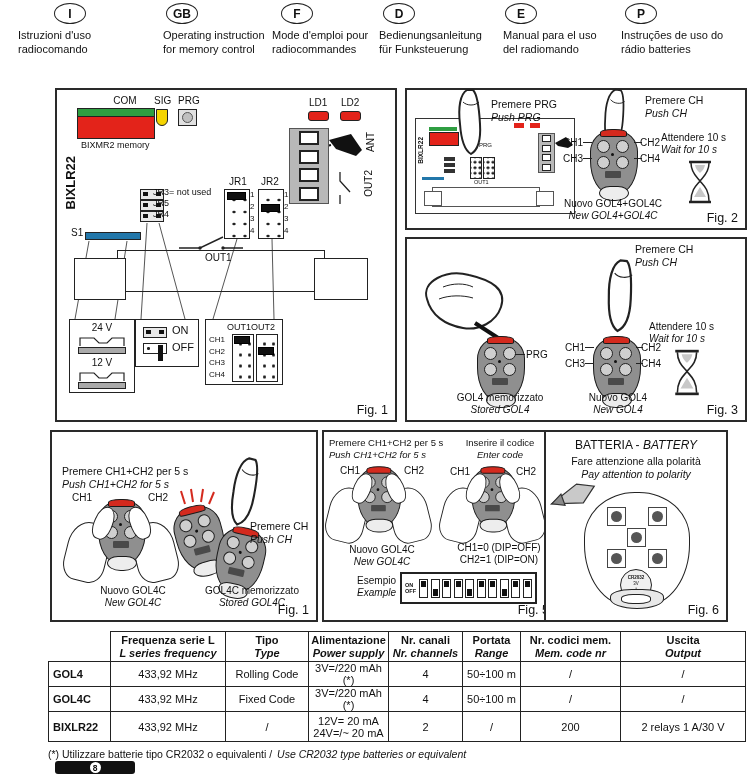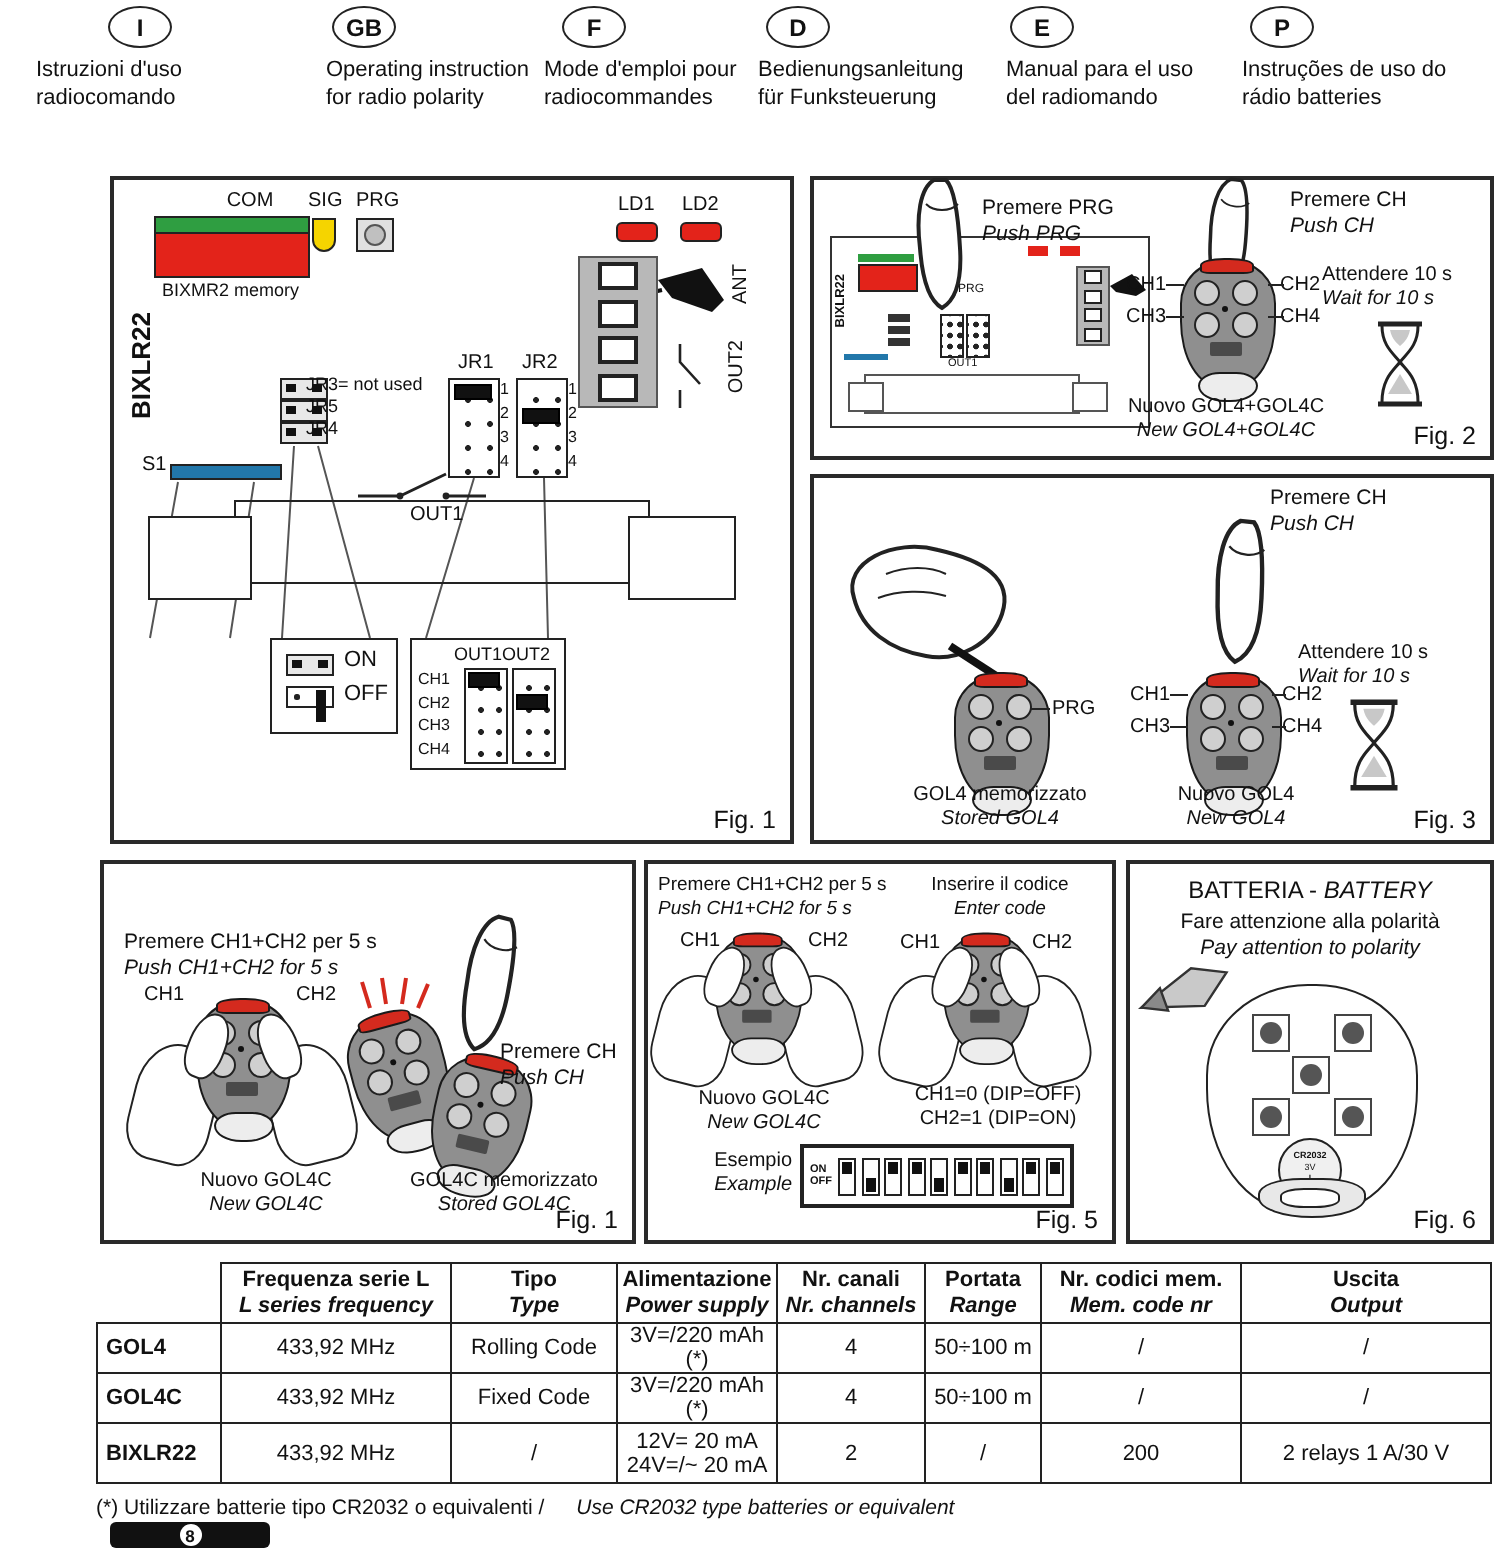--- a/index.html
+++ b/index.html
@@ -100,7 +100,7 @@
     </div>
   <div class="lang-text" style="left:163px">
       <div>Operating instruction</div>
-      <div>for radio polarity</div>
+      <div>for memory control</div>
     </div>
   <div class="lang-icon" style="left:281px">
       <span>F</span>

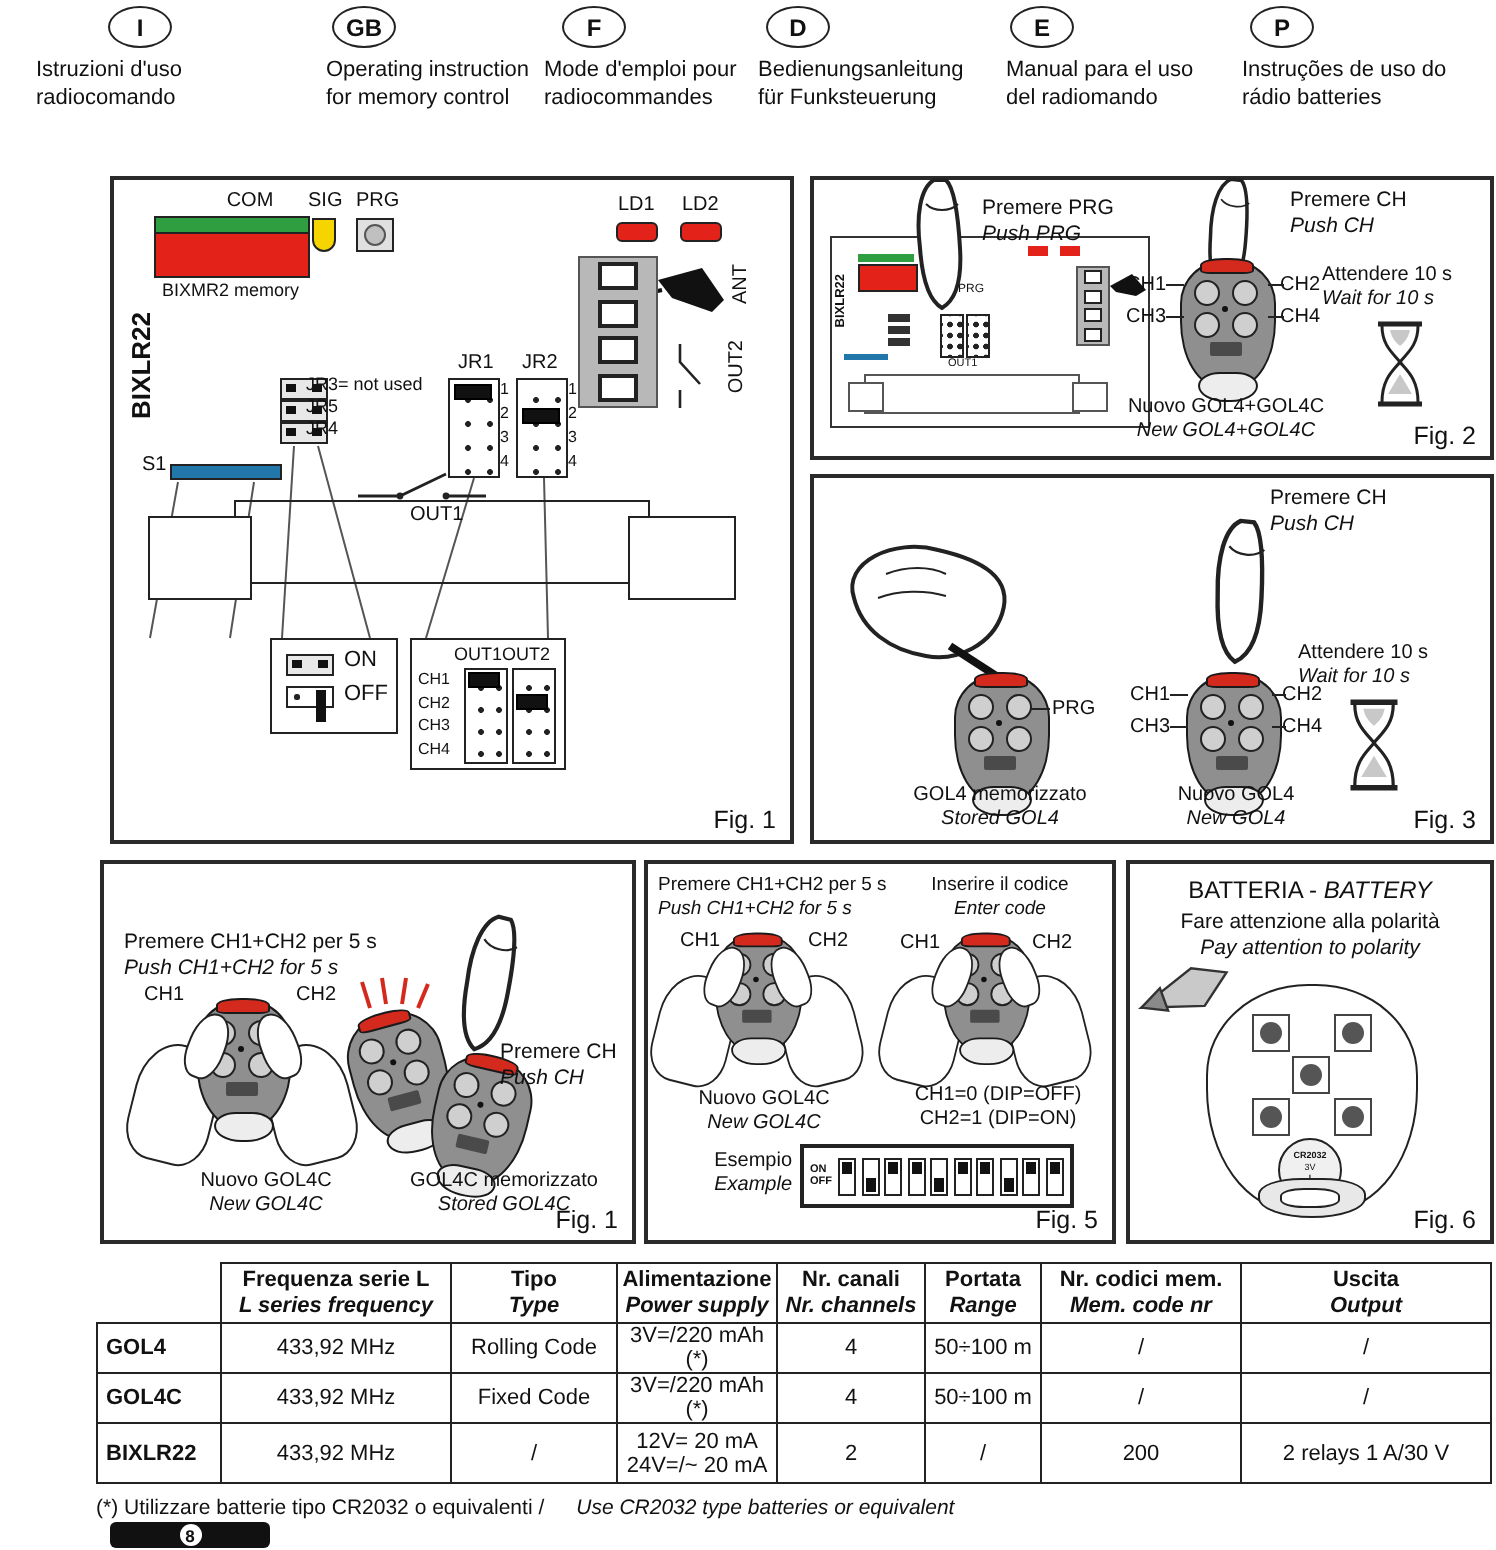--- a/index.html
+++ b/index.html
@@ -199,6 +199,18 @@
   <div class="abs" style="left:17px;top:168px;width:50px;height:40px;border:1.5px solid #222;background:#fff"></div>
   <div class="abs" style="left:257px;top:168px;width:52px;height:40px;border:1.5px solid #222;background:#fff"></div>
   <div class="abs t10" style="left:148px;top:162px">OUT1</div>
+  <div class="abs" style="left:12px;top:229px;width:64px;height:72px;border:1.5px solid #222;background:#fff">
+    <div class="ctr t10" style="margin-top:2px">24 V</div>
+    <svg width="56" height="13" style="display:block;margin:0 auto">
+        <path d="M6 12 V4 H20 L25 9 H33 L38 4 H50 V12" fill="none" stroke="#222" stroke-width="1.2"></path>
+      </svg>
+    <div style="width:46px;height:5px;background:#aaa;border:1px solid #222;margin:0 auto"></div>
+    <div class="ctr t10" style="margin-top:3px">12 V</div>
+    <svg width="56" height="13" style="display:block;margin:0 auto">
+        <path d="M6 12 V4 H20 L25 9 H33 L38 4 H50 V12" fill="none" stroke="#222" stroke-width="1.2"></path>
+      </svg>
+    <div style="width:46px;height:5px;background:#aaa;border:1px solid #222;margin:0 auto"></div>
+  </div>
   <div class="abs" style="left:78px;top:229px;width:62px;height:46px;border:1.5px solid #222;background:#fff">
     <div class="jrsm" style="left:7px;top:7px"></div>
     <div class="abs" style="left:36px;top:4px;font-size:11px">ON</div>

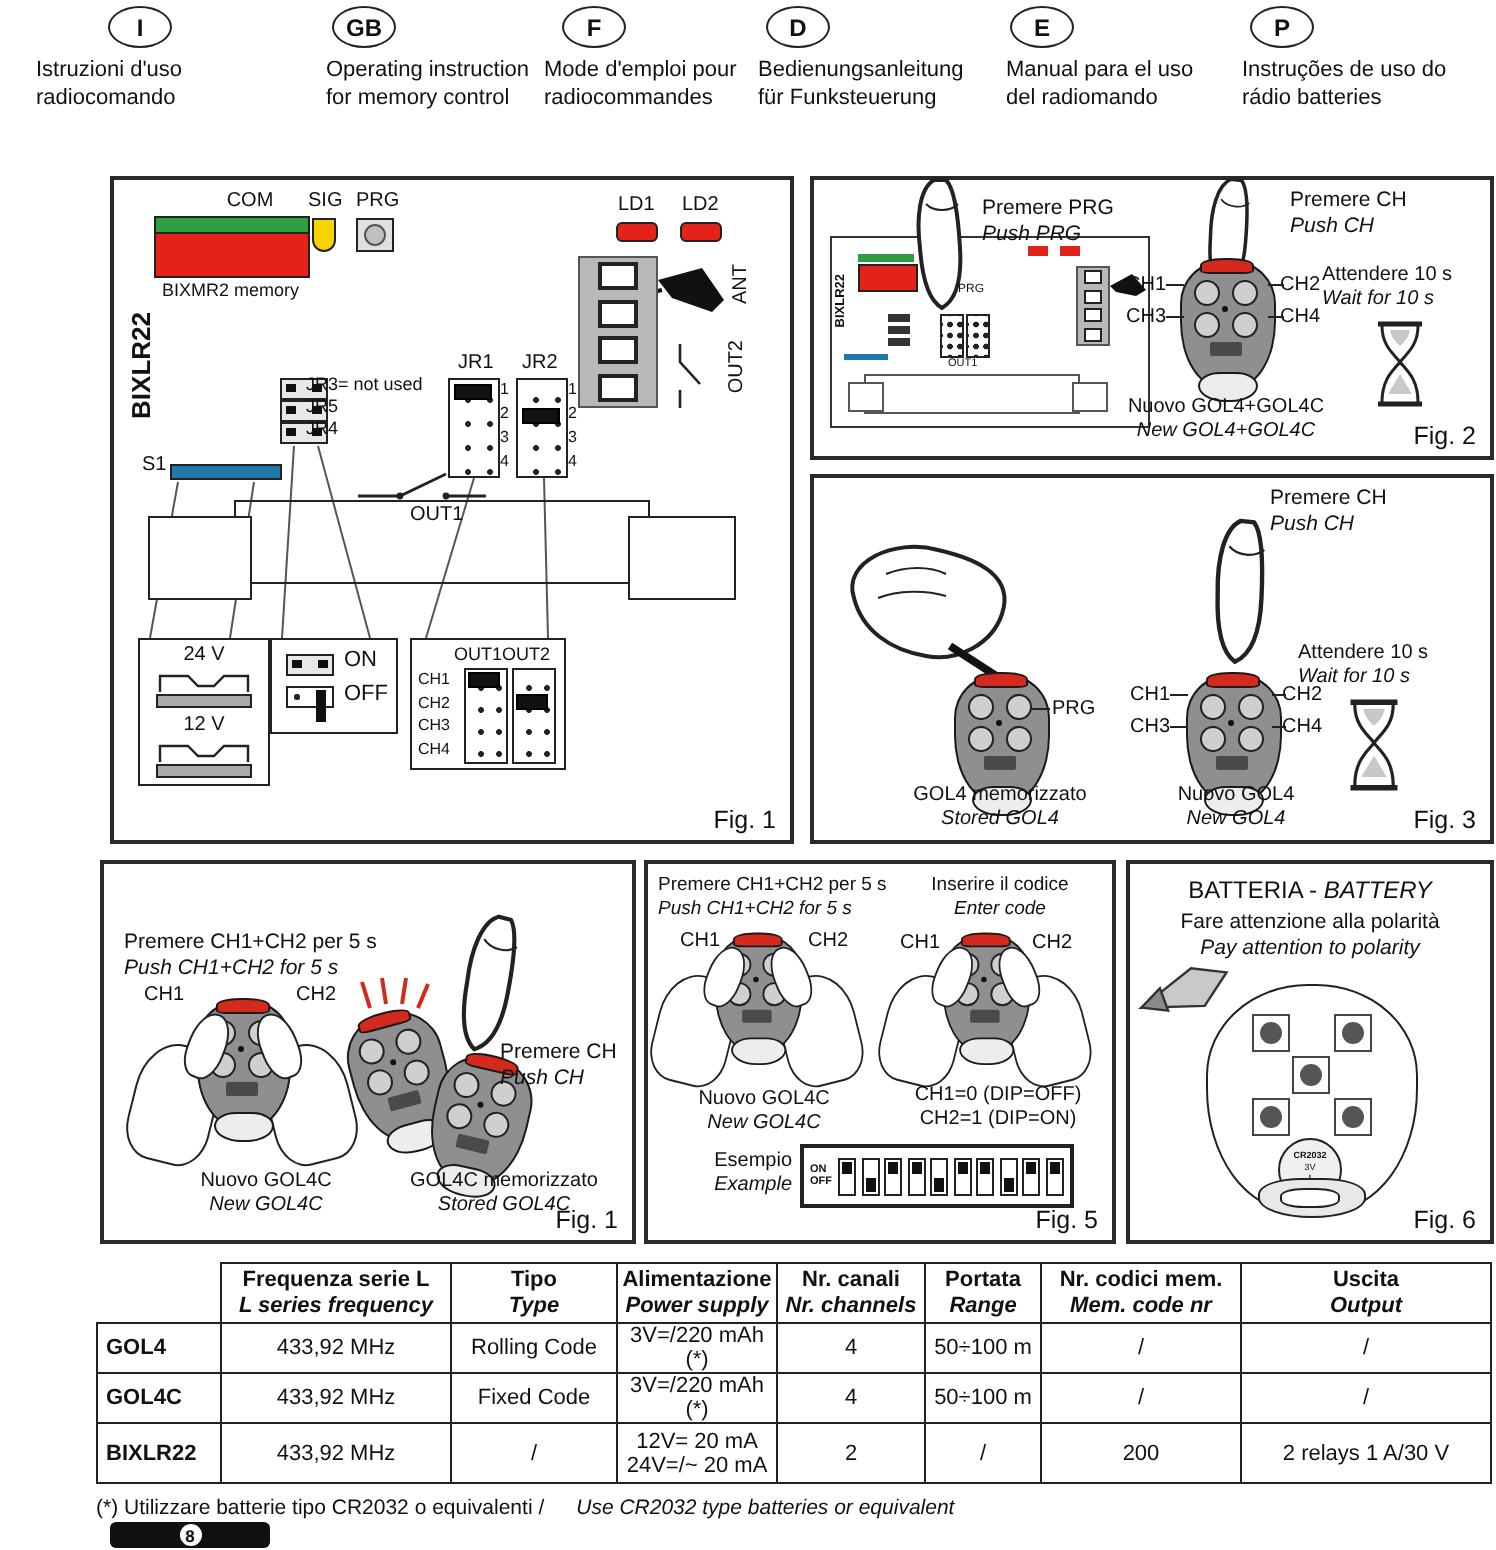--- a/index.html
+++ b/index.html
@@ -520,7 +520,7 @@
   <div class="figlab">Fig. 5</div>
 </div>
 
-<div class="panel" style="left:563px;top:430px;width:180px;height:188px">
+<div class="panel" style="left:544px;top:430px;width:180px;height:188px">
   <div class="abs ctr" style="left:0;top:6px;width:180px;font-size:12px"><span>BATTERIA -</span> <span class="en">BATTERY</span></div>
   <div class="abs ctr t105" style="left:0;top:23px;width:180px">Fare attenzione alla polarità</div>
   <div class="abs ctr t105 en" style="left:0;top:36px;width:180px">Pay attention to polarity</div>

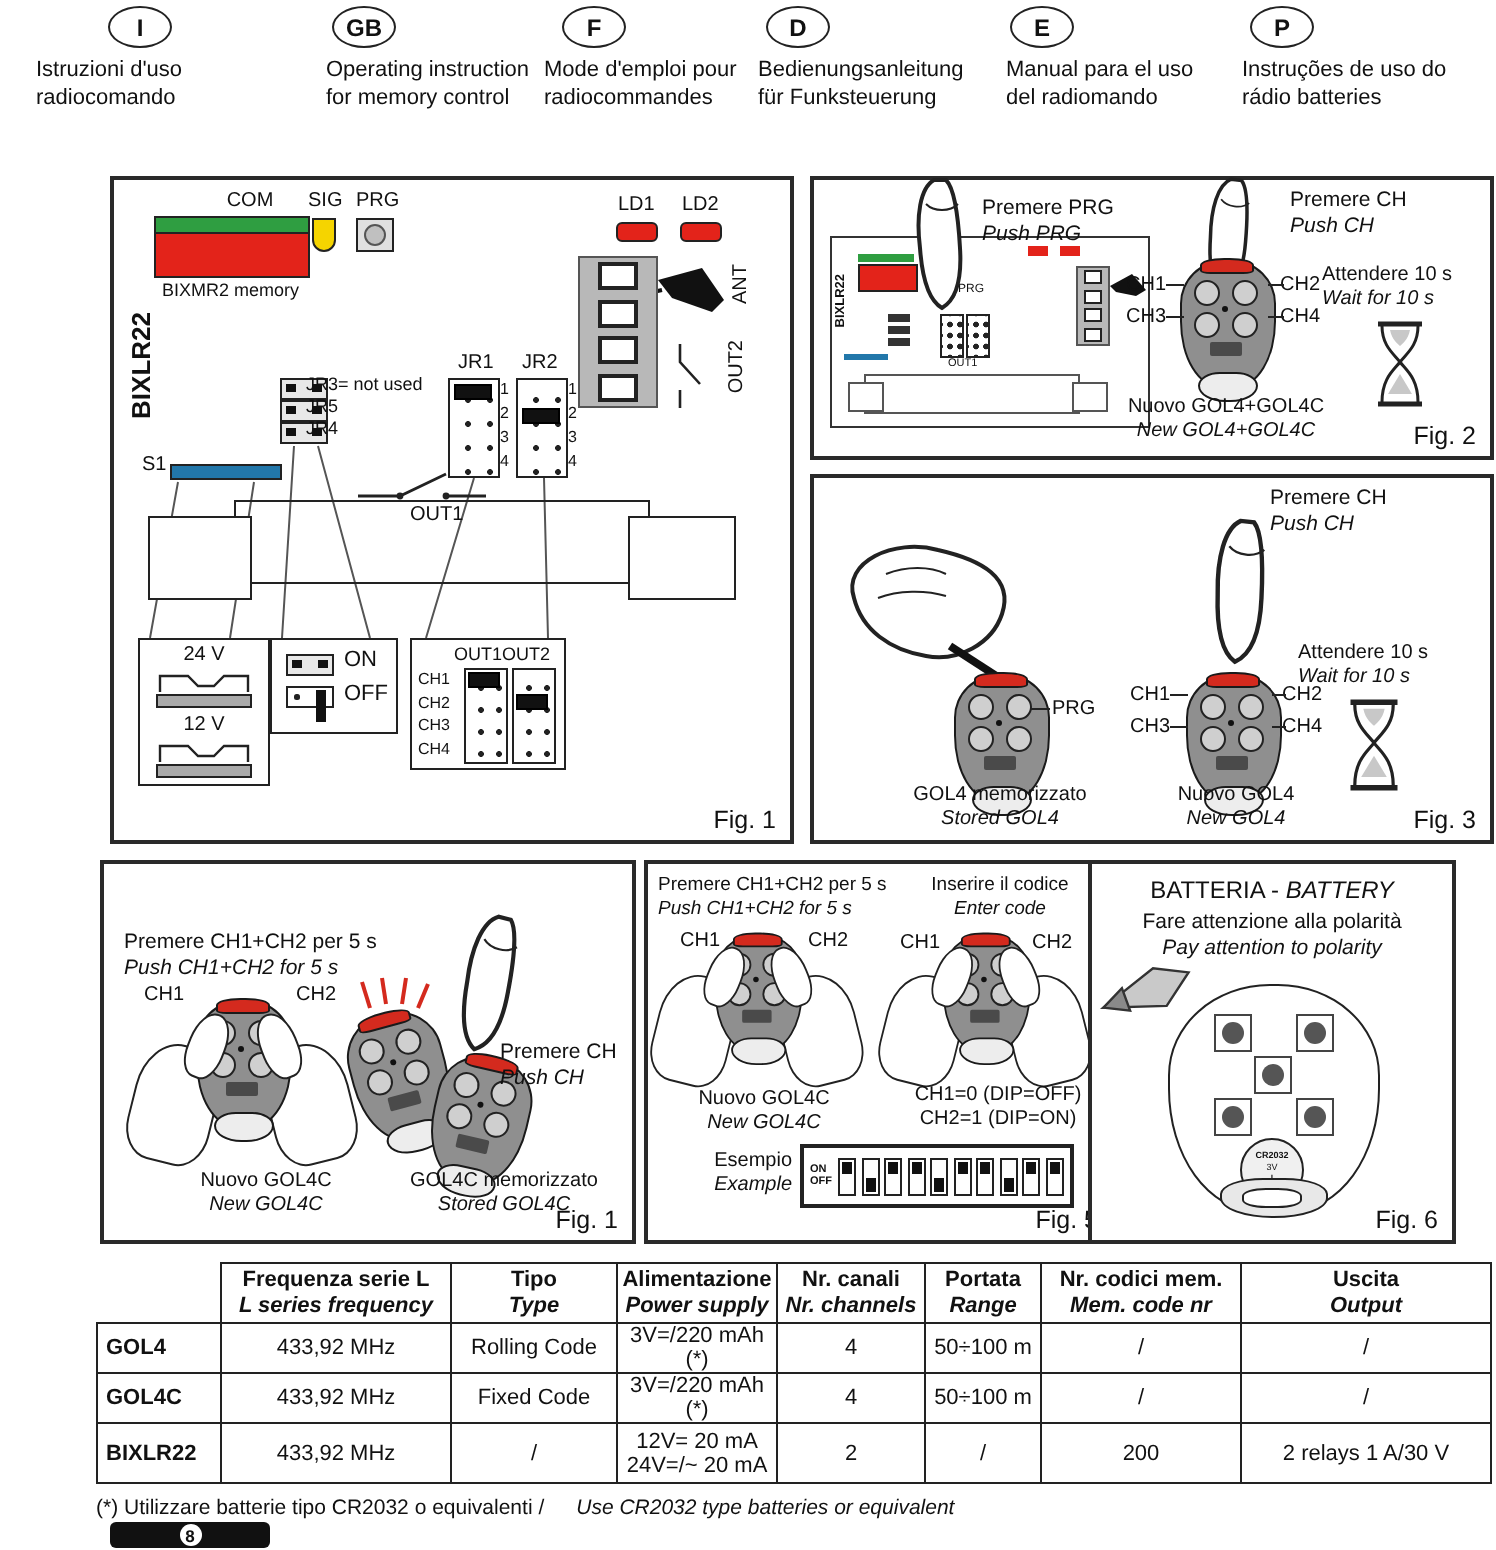--- a/index.html
+++ b/index.html
@@ -636,7 +636,7 @@
   </table>
 
 <div class="abs" style="left:48px;top:748px;font-size:10.5px">
-  <span>(*) Utilizzare batterie tipo CR2032 o equivalenti /</span><span class="en" style="margin-left:16px">Use CR2032 type batteries or equivalent</span>
+  <span>(*) Utilizzare batterie tipo CR2032 o equivalenti /</span><span class="en" style="margin-left:5px">Use CR2032 type batteries or equivalent</span>
 </div>
 <div class="badge">
   <span class="num">8</span>

